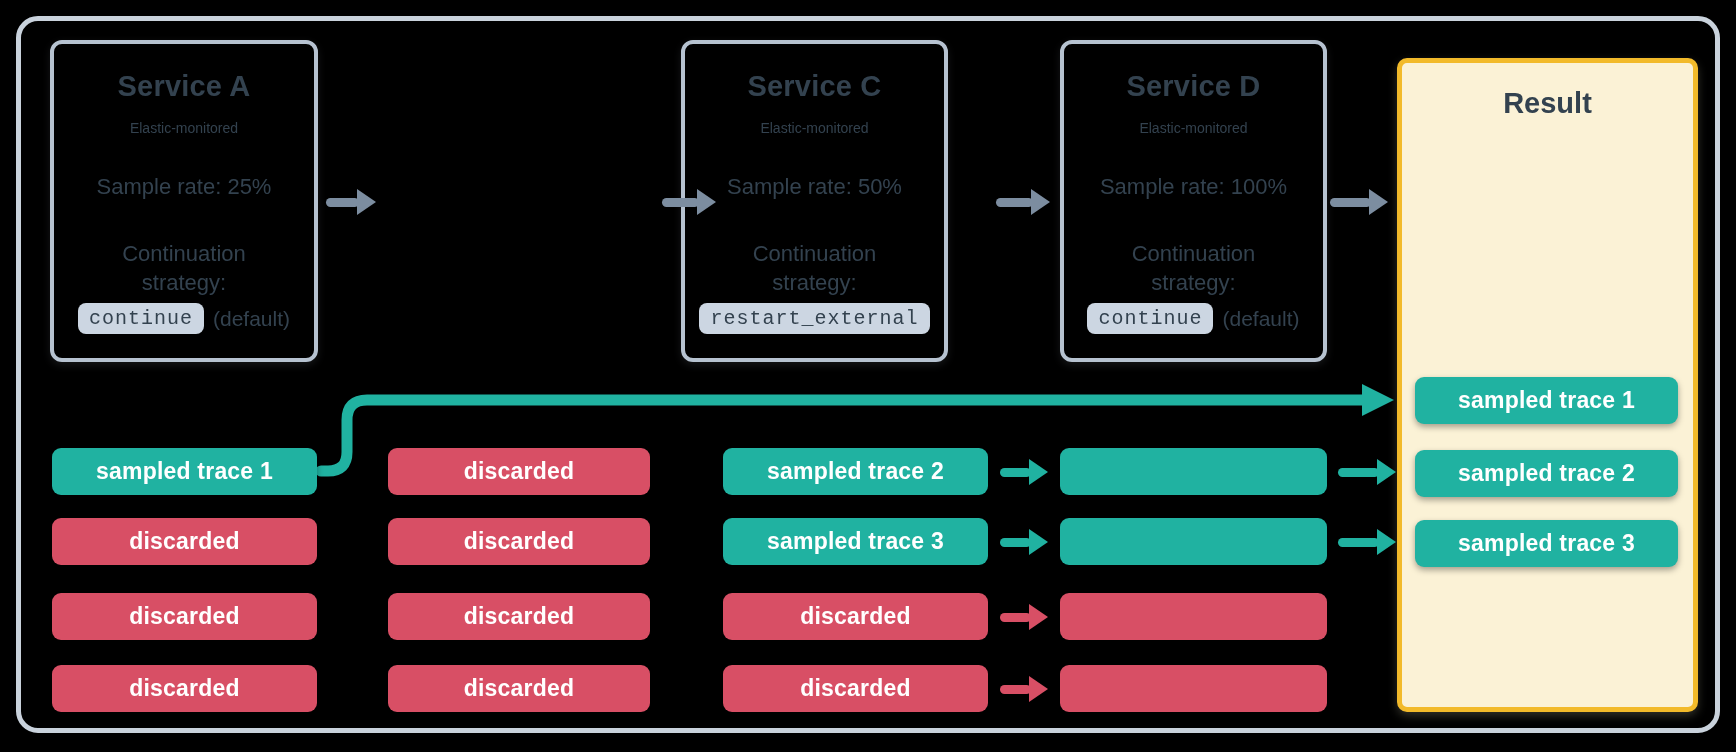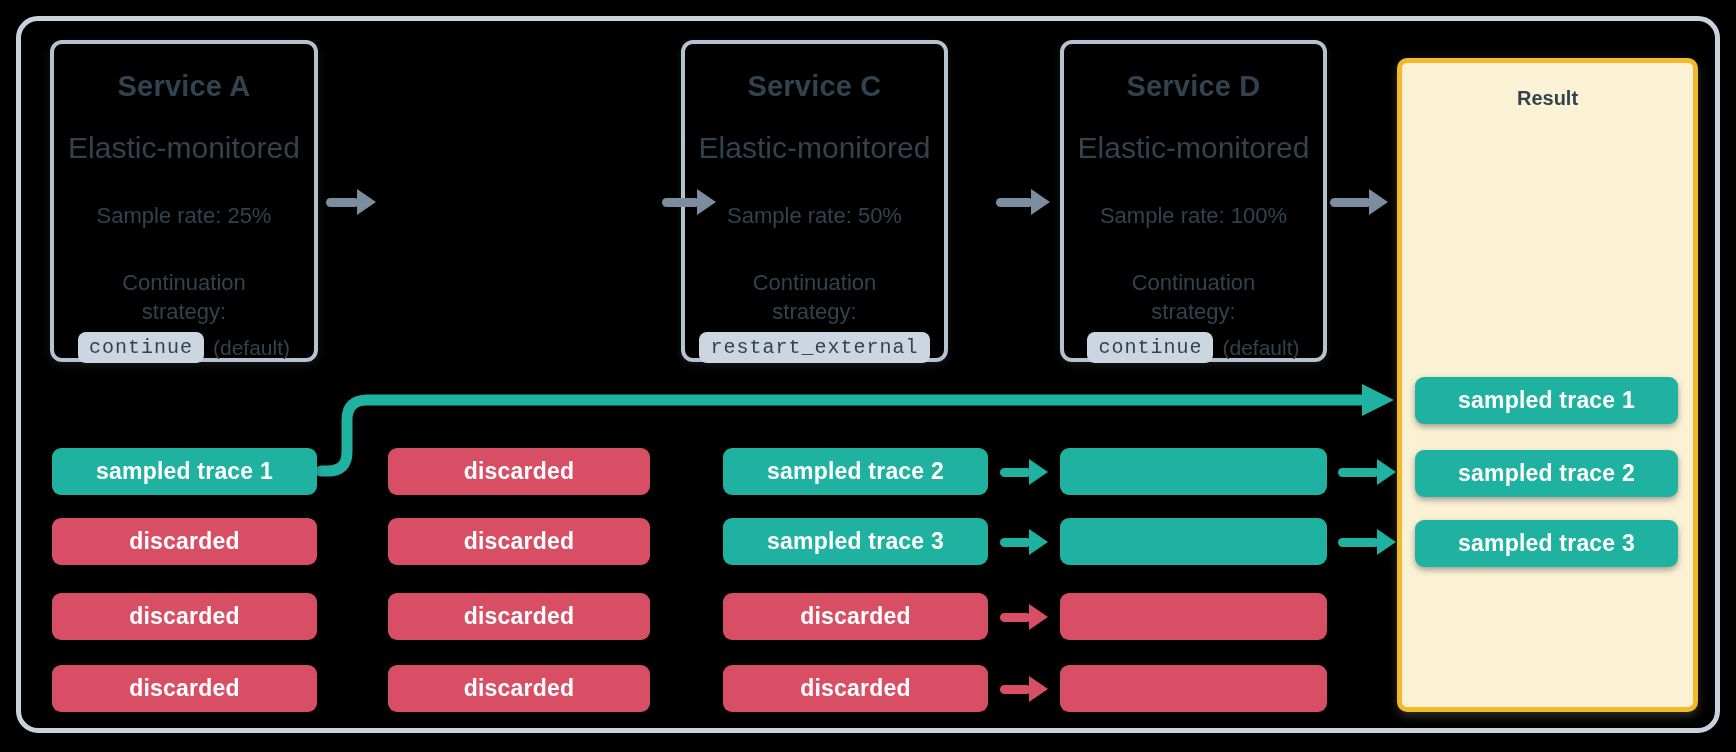--- a/index.html
+++ b/index.html
@@ -45,7 +45,7 @@
     box-sizing:border-box;box-shadow:0 4px 10px rgba(190,190,160,.25);
     text-align:center;
   }
-  .result-title{margin-top:24px;font-size:20px;font-weight:bold;color:var(--slate);}
+  .result-title{margin-top:24px;font-size:29px;font-weight:bold;color:var(--slate);}
   .chip{
     position:absolute;height:47px;border-radius:9px;
     display:flex;align-items:center;justify-content:center;

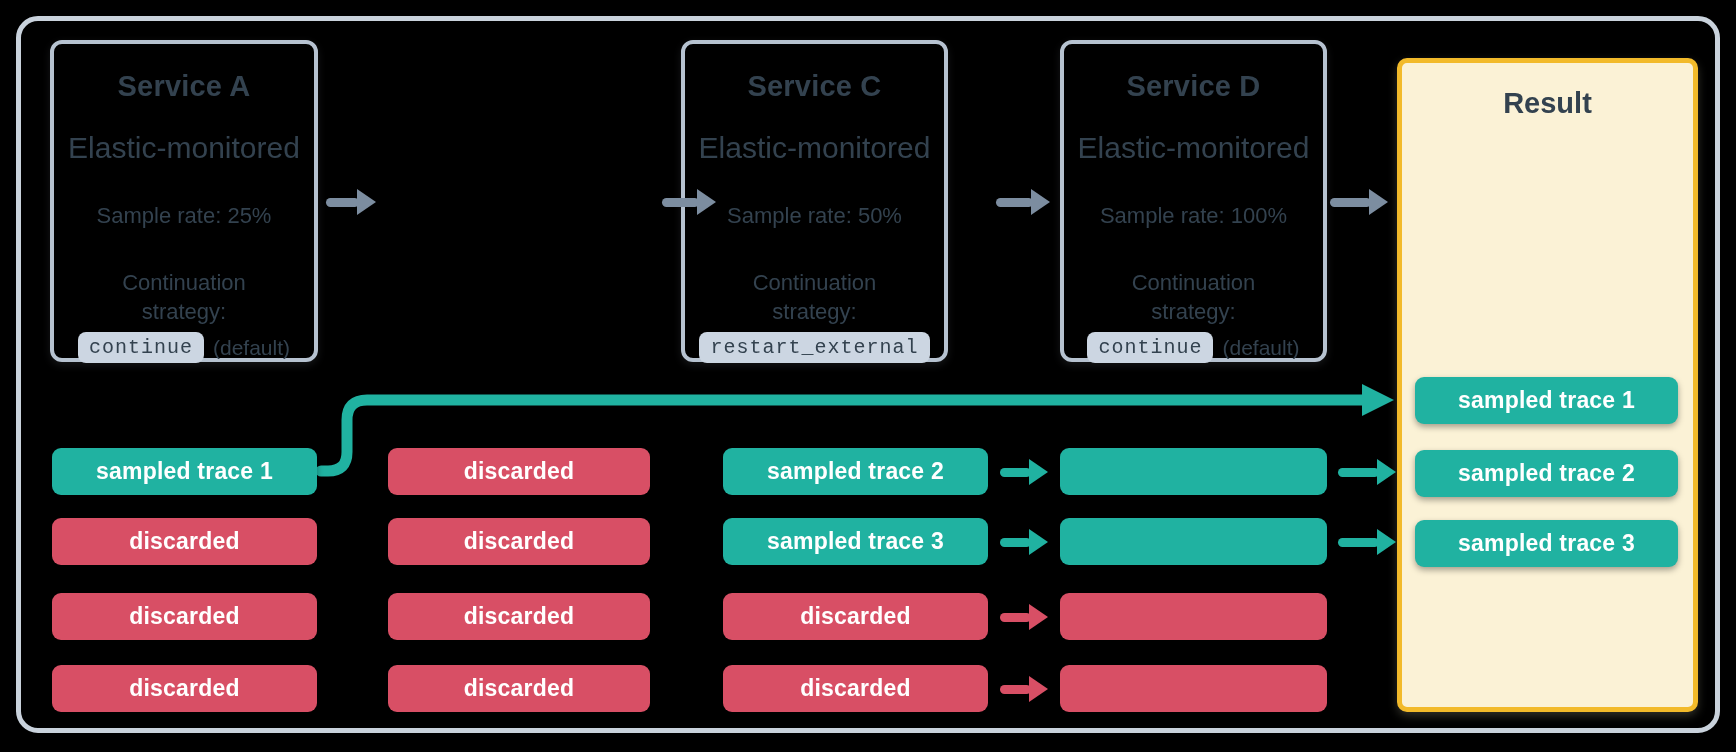--- a/index.html
+++ b/index.html
@@ -29,7 +29,7 @@
     box-shadow:0 3px 8px rgba(180,192,205,.12);
   }
   .svc-title{margin-top:26px;font-size:29px;font-weight:bold;letter-spacing:.2px;}
-  .svc-sub{margin-top:28px;font-size:30px;}
+  .svc-sub{margin-top:17px;font-size:14px;}
   .svc-rate{margin-top:38px;font-size:22px;text-align:right;}
   .svc-strategy{margin-top:40px;font-size:22px;line-height:1.3;width:190px;}
   .svc-code-row{margin-top:6px;display:flex;align-items:center;gap:9px;}

